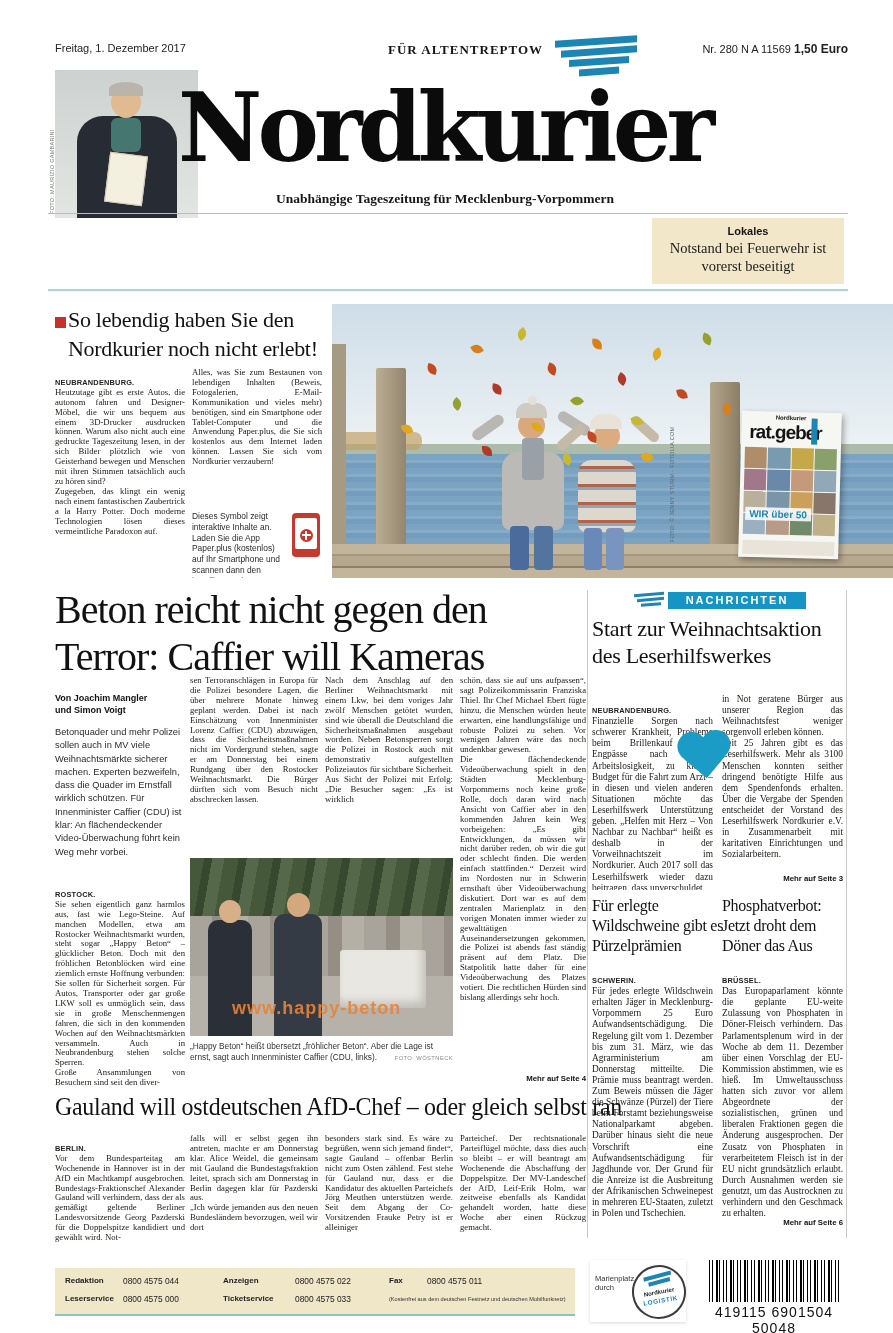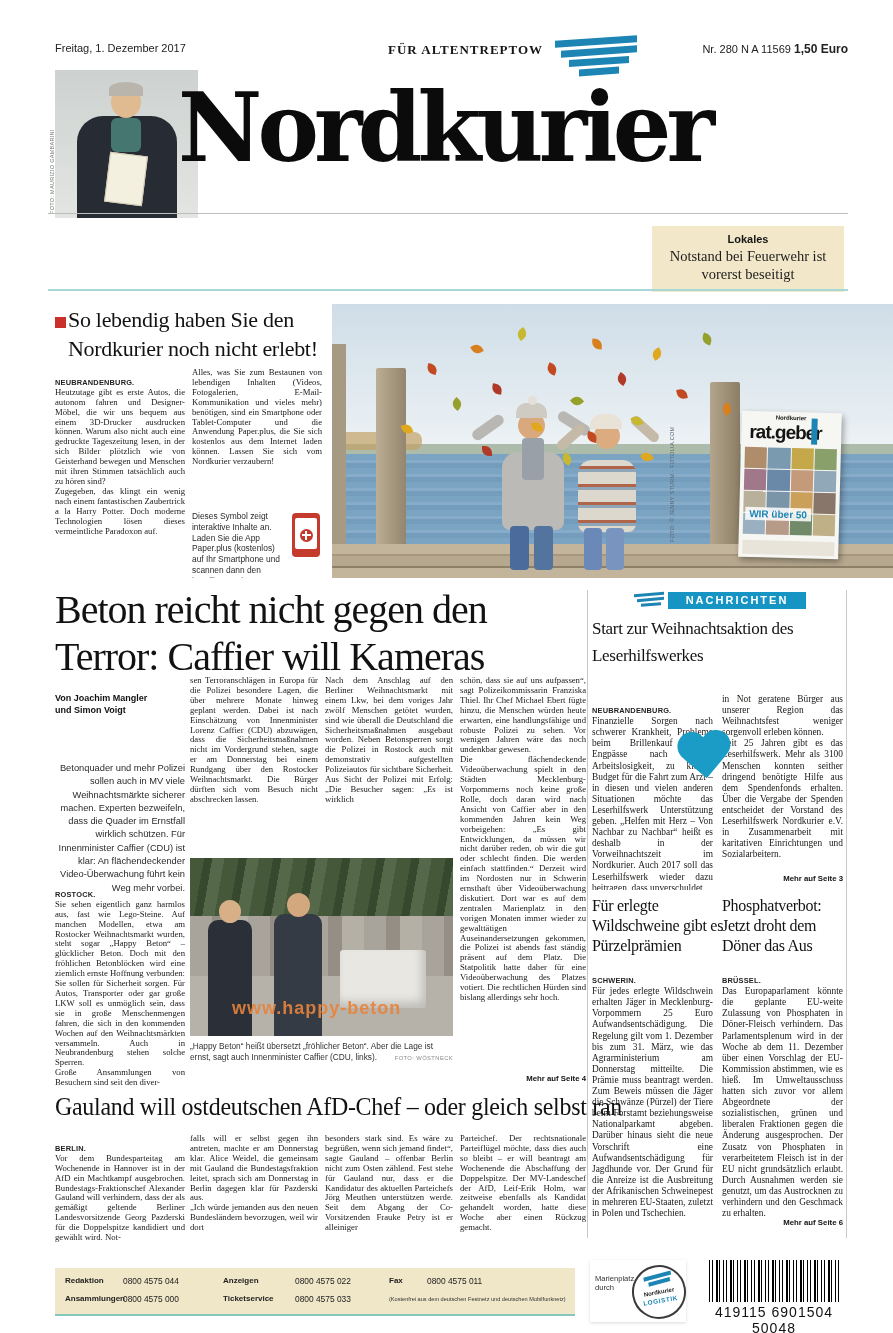--- a/index.html
+++ b/index.html
@@ -72,6 +72,7 @@
   <div class="abs vcredit" style="left:49px;top:214px;">FOTO: MAURIZIO GAMBARINI</div>
   <div class="abs" style="left:178px;top:68px;width:600px;font-family:'DejaVu Serif',serif;font-weight:bold;font-size:96px;
               letter-spacing:-5px;color:#0b0b0b;transform:scaleX(0.96);transform-origin:left top;line-height:120px;">Nordkurier</div>
+  <div class="abs serif" style="left:230px;top:191px;width:430px;text-align:center;font-size:13.5px;font-weight:bold;color:#161616;">Unabhängige Tageszeitung für Mecklenburg-Vorpommern</div>
   <div class="abs hrule" style="left:48px;top:213px;width:800px;"></div>
 
   <div class="abs teaser-box" style="left:652px;top:218px;width:192px;height:66px;margin-top:8px;">

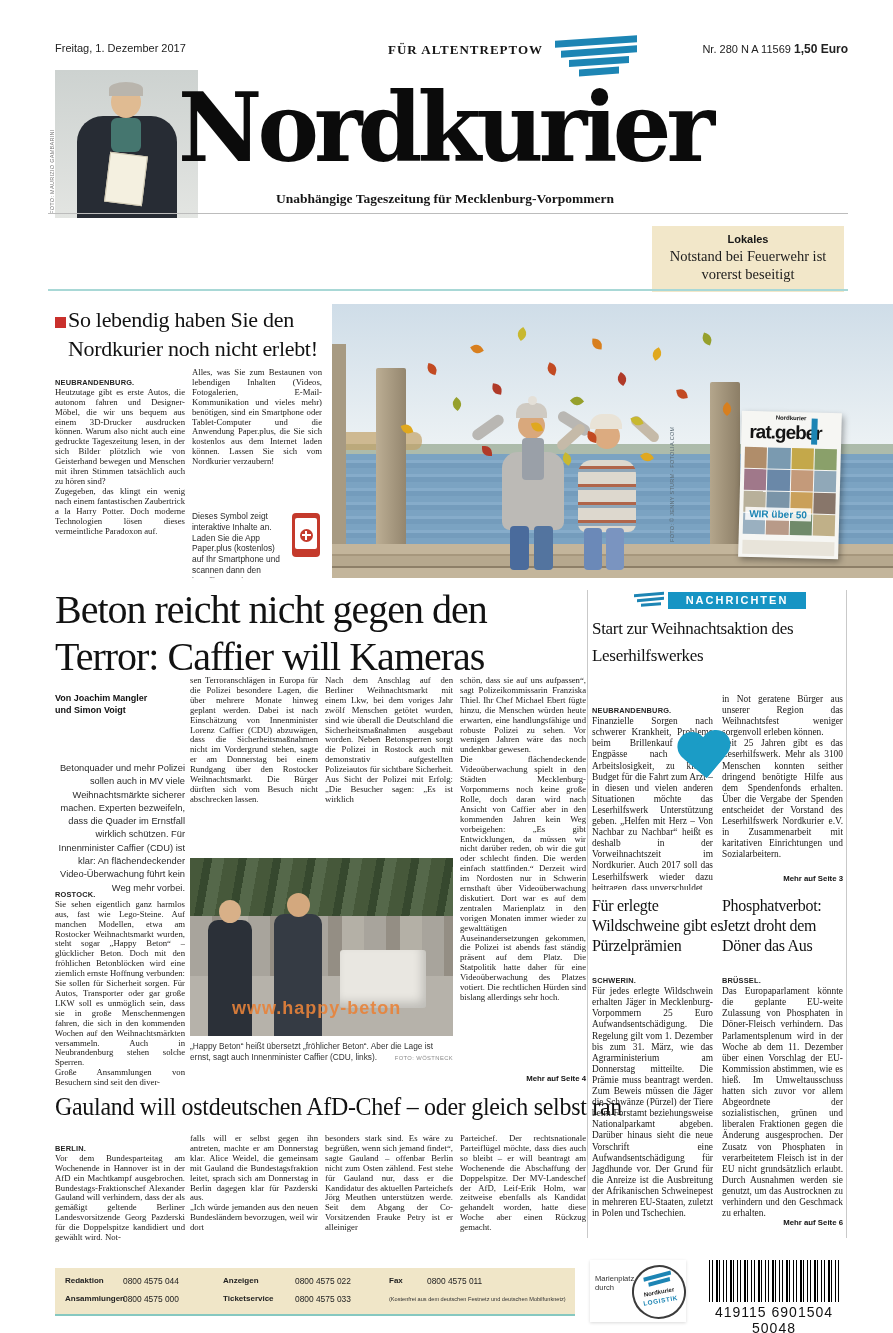--- a/index.html
+++ b/index.html
@@ -75,7 +75,7 @@
   <div class="abs serif" style="left:230px;top:191px;width:430px;text-align:center;font-size:13.5px;font-weight:bold;color:#161616;">Unabhängige Tageszeitung für Mecklenburg-Vorpommern</div>
   <div class="abs hrule" style="left:48px;top:213px;width:800px;"></div>
 
-  <div class="abs teaser-box" style="left:652px;top:218px;width:192px;height:66px;margin-top:8px;">
+  <div class="abs teaser-box" style="left:652px;top:218px;width:192px;height:66px;">
     <div class="teaser-cat">Lokales</div>
     <div class="teaser-txt">Notstand bei Feuerwehr ist vorerst beseitigt</div>
   </div>

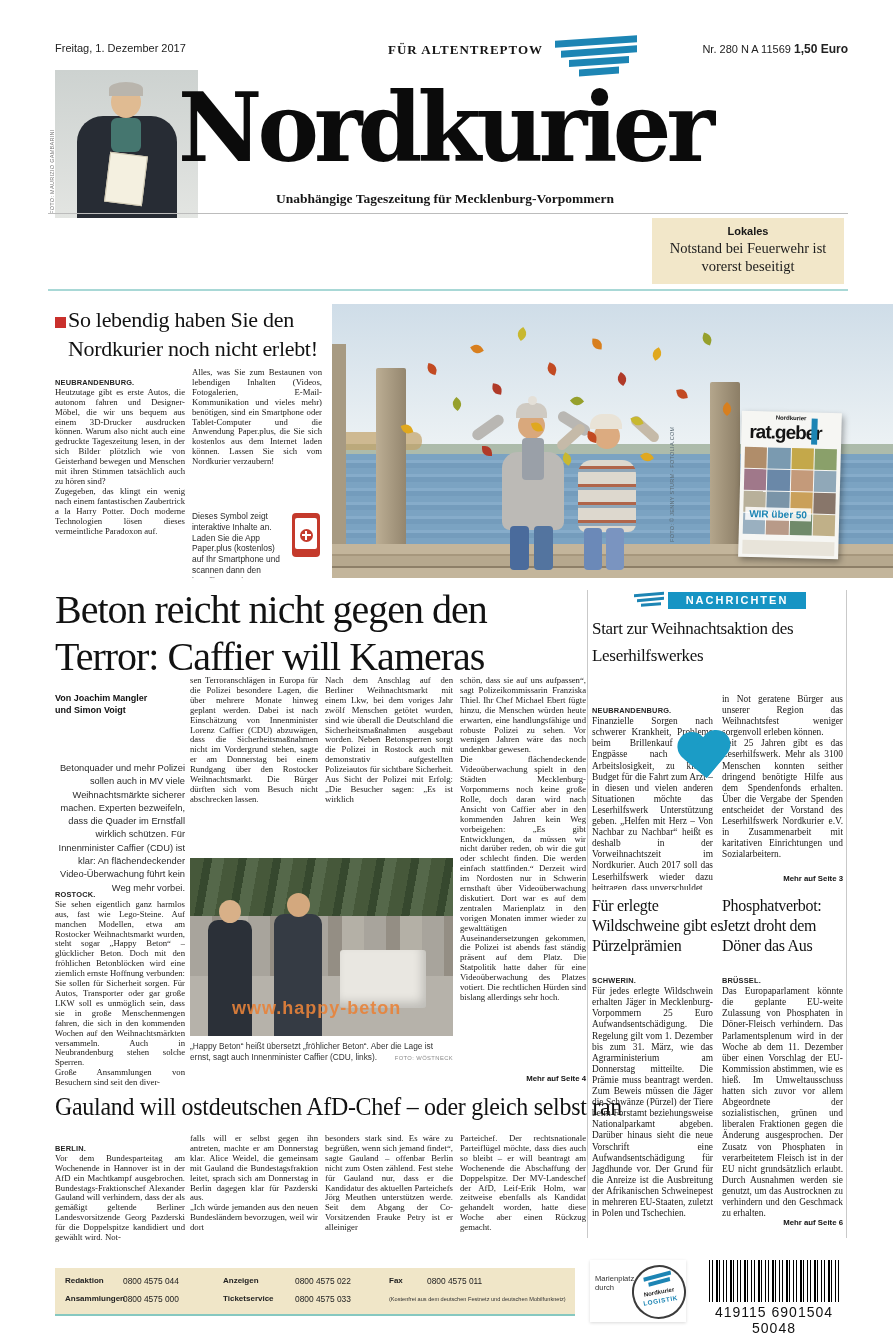--- a/index.html
+++ b/index.html
@@ -89,7 +89,7 @@
 Zugegeben, das klingt ein wenig nach einem fantastischen Zaubertrick a la Harry Potter. Doch moderne Technologien lösen dieses vermeintliche Paradoxon auf.</span>
   </div>
   <div class="abs" style="left:192px;top:368px;width:130px;height:210px;overflow:hidden;">
-    <div class="body-col" style="width:130px;height:137px;">Alles, was Sie zum Bestaunen von lebendigen Inhalten (Videos, Fotogalerien, E-Mail-Kommunikation und vieles mehr) benötigen, sind ein Smartphone oder Tablet-Computer und die Anwendung Paper.plus, die Sie sich kostenlos aus dem Internet laden können. Lassen Sie sich vom Nordkurier verzaubern!</div>
+    <div class="body-col" style="width:130px;height:137px;">Alles, was Sie zum Bestaunen von lebendigen Inhalten (Beweis, Fotogalerien, E-Mail-Kommunikation und vieles mehr) benötigen, sind ein Smartphone oder Tablet-Computer und die Anwendung Paper.plus, die Sie sich kostenlos aus dem Internet laden können. Lassen Sie sich vom Nordkurier verzaubern!</div>
     <div style="position:relative;margin-top:6px;height:62px;">
       <div class="phone" style="right:2px;top:2px;width:28px;height:44px;">
         <div class="screen"></div>

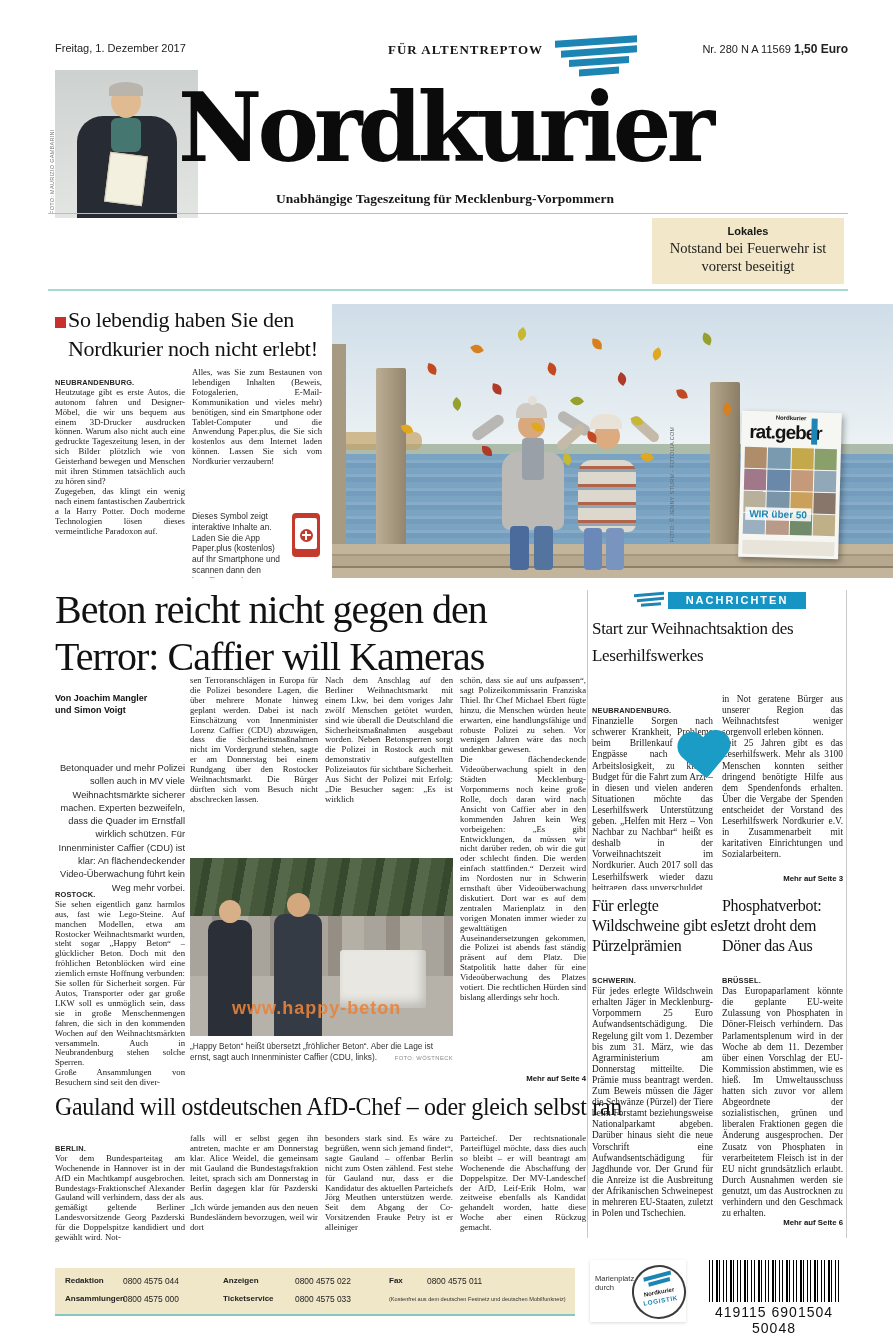--- a/index.html
+++ b/index.html
@@ -220,7 +220,7 @@
     <div class="flag-stripe" style="left:11px;top:11px;width:20px;height:3px;transform:skewY(-5deg);"></div>
   </div>
   <div class="abs badge" style="left:668px;top:592px;width:138px;height:17px;">NACHRICHTEN</div>
-  <div class="abs headline" style="left:592px;top:616px;width:256px;font-size:17px;line-height:26.5px;font-weight:normal;">Start zur Weihnachtsaktion des Leserhilfswerkes</div>
+  <div class="abs headline" style="left:592px;top:616px;width:256px;font-size:22px;line-height:26.5px;font-weight:normal;">Start zur Weihnachtsaktion des Leserhilfswerkes</div>
   <div class="abs body-col side-col" style="left:592px;top:694px;width:121px;height:196px;">
     <span class="dl">NEUBRANDENBURG.</span>
     <span>Finanzielle Sorgen nach schwerer Krankheit, Probleme beim Brillenkauf durch Engpässe nach langer Arbeitslosigkeit, zu kleines Budget für die Fahrt zum Arzt – in diesen und vielen anderen Situationen möchte das Leserhilfswerk Unterstützung geben. „Helfen mit Herz – Von Nachbar zu Nachbar“ heißt es deshalb in der Vorweihnachtszeit im Nordkurier. Auch 2017 soll das Leserhilfswerk wieder dazu beitragen, dass unverschuldet</span>

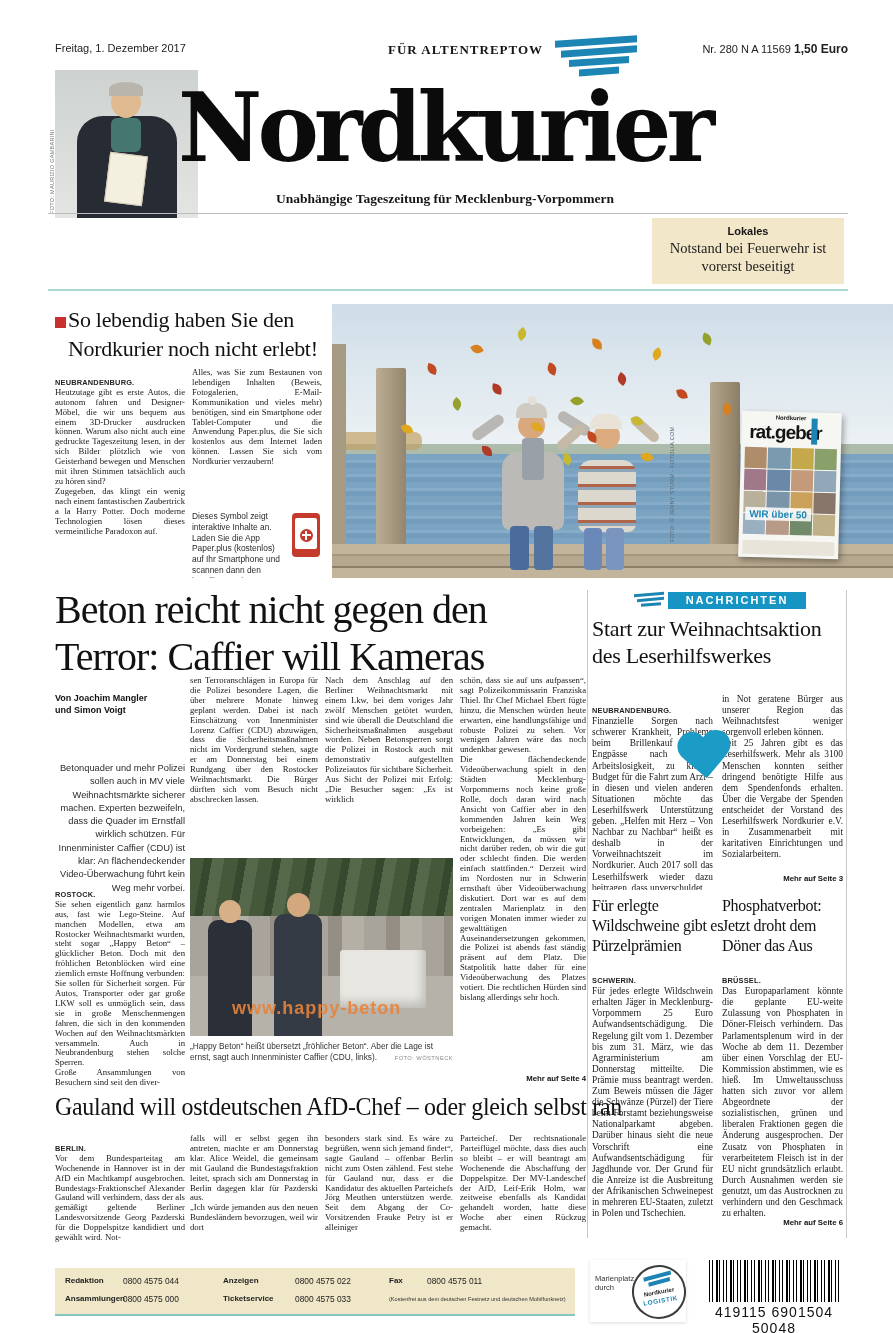--- a/index.html
+++ b/index.html
@@ -15,7 +15,7 @@
   .more{font-family:"Liberation Sans","DejaVu Sans",sans-serif;font-weight:bold;font-size:7.8px;color:#111;text-align:right;}
   .headline{font-weight:bold;color:#121212;letter-spacing:-0.3px;}
   .byline{font-family:"Liberation Sans","DejaVu Sans",sans-serif;font-weight:bold;font-size:9px;line-height:12px;white-space:pre-line;color:#111;}
-  .intro{font-family:"Liberation Sans","DejaVu Sans",sans-serif;font-size:9.3px;line-height:13.3px;color:#2a2a2a;text-align:right;margin-top:36px;}
+  .intro{font-family:"Liberation Sans","DejaVu Sans",sans-serif;font-size:9.3px;line-height:13.3px;color:#2a2a2a;text-align:left;}
   .teaser-box{background:#f2e7c9;text-align:center;}
   .teaser-cat{font-family:"Liberation Sans","DejaVu Sans",sans-serif;font-weight:bold;font-size:11px;margin-top:7px;color:#161616;}
   .teaser-txt{font-size:14.5px;line-height:17.5px;margin-top:3px;color:#1c1c1c;}

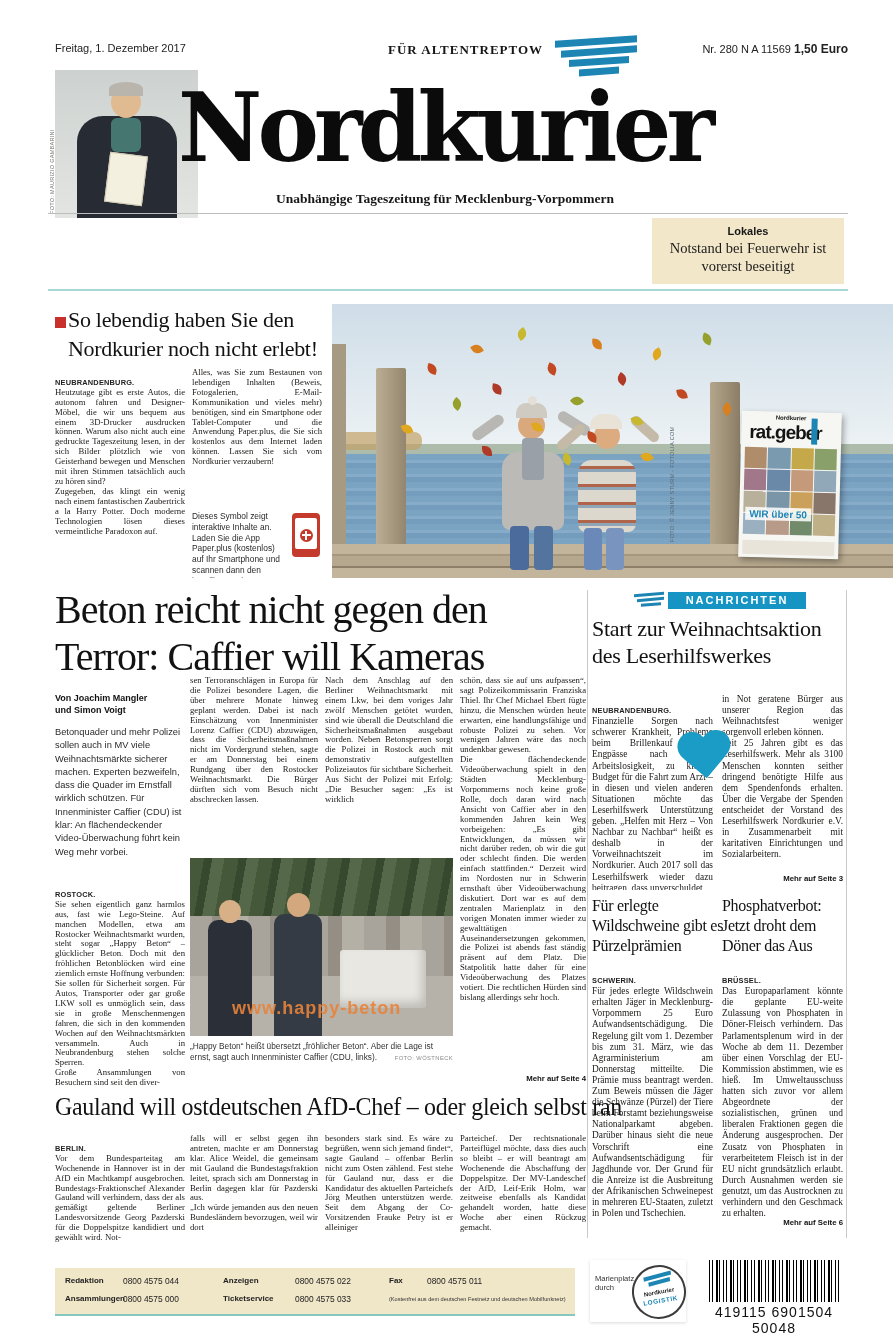--- a/index.html
+++ b/index.html
@@ -256,7 +256,7 @@
   <div class="abs" style="left:55px;top:1268px;width:520px;height:46px;background:#f0e6c8;border-bottom:2px solid #86c8c0;">
     <div class="abs contact-label" style="left:10px;top:8px;">Redaktion</div>
     <div class="abs contact-val" style="left:68px;top:8px;">0800 4575 044</div>
-    <div class="abs contact-label" style="left:10px;top:26px;">Ansammlungen</div>
+    <div class="abs contact-label" style="left:10px;top:26px;">Leserservice</div>
     <div class="abs contact-val" style="left:68px;top:26px;">0800 4575 000</div>
     <div class="abs contact-label" style="left:168px;top:8px;">Anzeigen</div>
     <div class="abs contact-val" style="left:240px;top:8px;">0800 4575 022</div>

